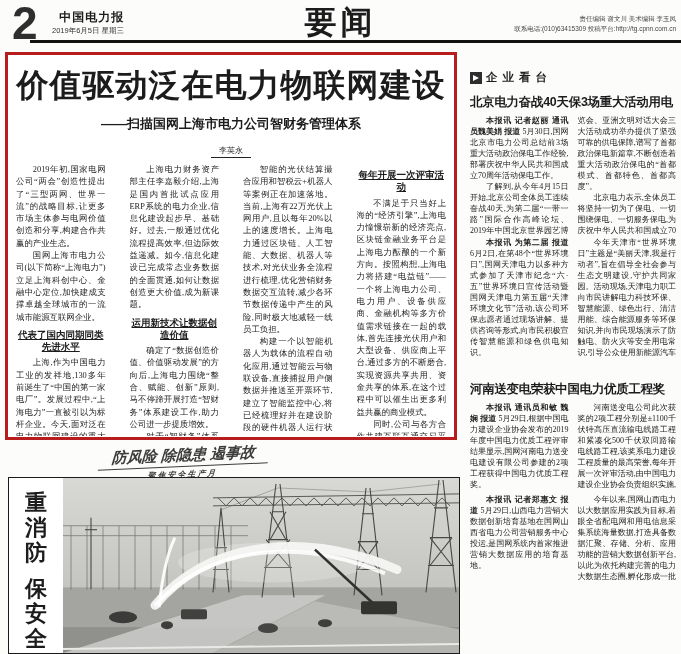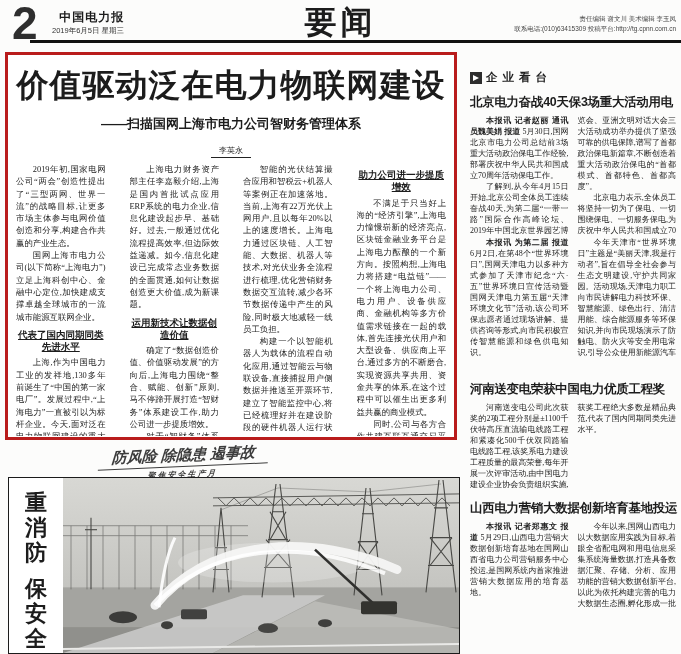--- a/index.html
+++ b/index.html
@@ -103,7 +103,7 @@
         <p>构建一个以智能机器人为载体的流程自动化应用,通过智能云与物联设备,直接捕捉用户侧数据并推送至开票环节,建立了智能监控中心,将已经梳理好并在建设阶段的硬件机器人运行状态和处理效率纳入监控范围,实时分析每一台设备状态,成倍释放人力,为数据价值挖掘提供持续保障。</p>
       </div>
       <div class="col">
-        <h3>助力公司进一步提质增效</h3>
+        <h3>每年开展一次评审活动</h3>
         <p>不满足于只当好上海的“经济引擎”,上海电力憧憬崭新的经济亮点,区块链金融业务平台是上海电力酝酿的一个新方向。按照构想,上海电力将搭建“电益链”——一个将上海电力公司、电力用户、设备供应商、金融机构等多方价值需求链接在一起的载体,首先连接光伏用户和大型设备、供应商上平台,通过多方的不断磨合,实现资源共享共用、资金共享的体系,在这个过程中可以催生出更多利益共赢的商业模式。</p>
         <p>同时,公司与各方合作共建互联互通交易平台,促进商务合作,创造新的商业模式,挖掘新的经济增长点,在扩大电力物联网价值外延的同时,加强了公司对产业链上下游的引导力和控制力,形成一个多方共赢、更好服务经济社会发展的新格局。</p>
       </div>

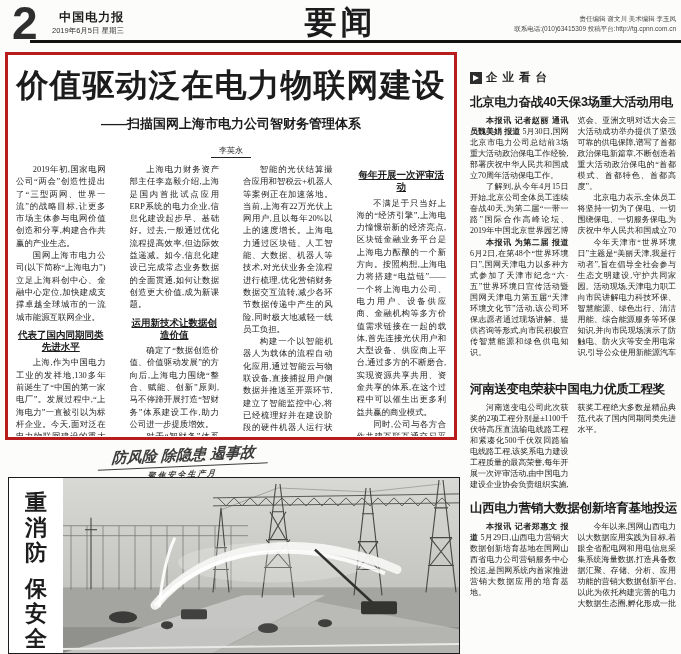--- a/index.html
+++ b/index.html
@@ -219,6 +219,7 @@
       <div class="sb-art">
         <h2>河南送变电荣获中国电力优质工程奖</h2>
         <div class="sb-body" style="height: 92px;">
+          <p><b>本报讯 通讯员和敏 魏娴 报道 </b>5月29日,根据中国电力建设企业协会发布的2019年度中国电力优质工程评审结果显示,国网河南电力送变电建设有限公司参建的2项工程获得中国电力优质工程奖。</p>
           <p>河南送变电公司此次获奖的2项工程分别是±1100千伏特高压直流输电线路工程和紧凑化500千伏双回路输电线路工程,该奖系电力建设工程质量的最高荣誉,每年开展一次评审活动,由中国电力建设企业协会负责组织实施,获奖工程绝大多数是精品典范,代表了国内同期同类先进水平。</p>
         </div>
       </div>

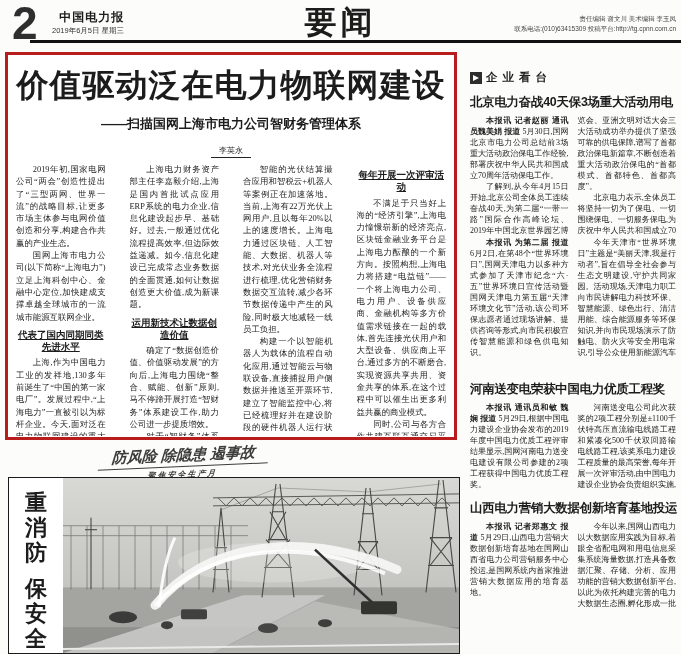--- a/index.html
+++ b/index.html
@@ -224,7 +224,6 @@
         </div>
       </div>
       <div class="sb-art">
-        <h2>山西电力营销大数据创新培育基地投运</h2>
         <div class="sb-body" style="height: 96px;">
           <p><b>本报讯 记者郑惠文 报道 </b>5月29日,山西电力营销大数据创新培育基地在国网山西省电力公司营销服务中心投运,是国网系统内首家推进营销大数据应用的培育基地。</p>
           <p>今年以来,国网山西电力以大数据应用实践为目标,着眼全省配电网和用电信息采集系统海量数据,打造具备数据汇聚、存储、分析、应用功能的营销大数据创新平台,以此为依托构建完善的电力大数据生态圈,孵化形成一批电力营销、客户服务、能源互联等领域的大数据创新应用成果,助力公司数字化转型和泛在电力物联网建设。</p>

